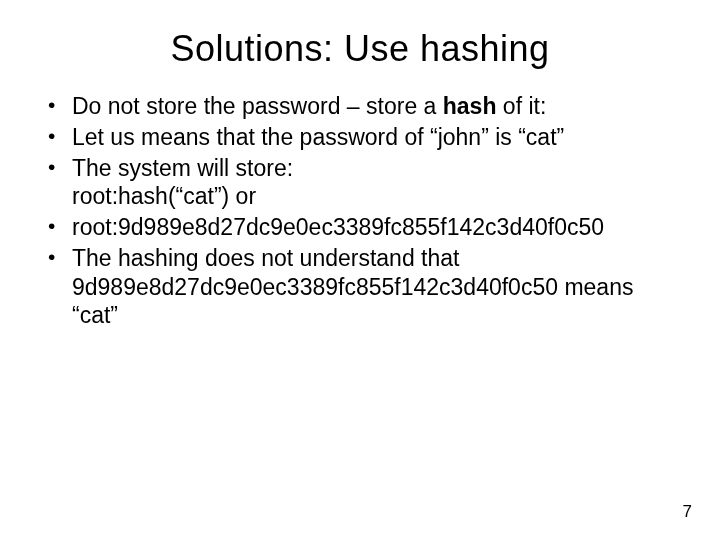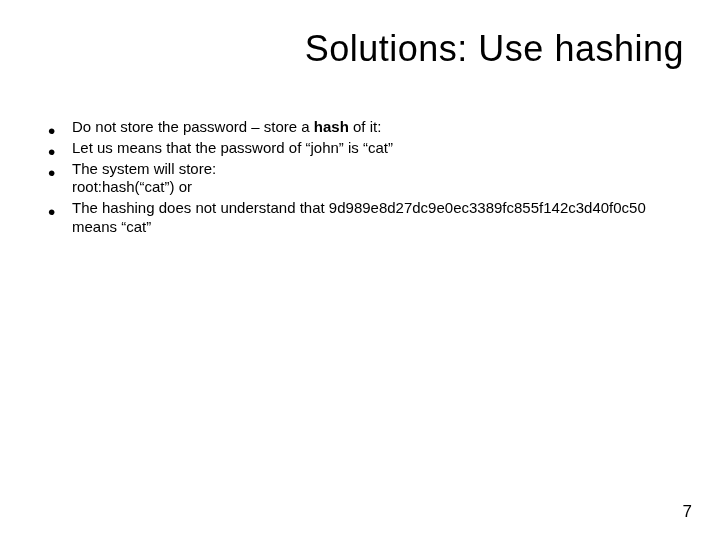--- a/index.html
+++ b/index.html
@@ -20,10 +20,10 @@
     position: relative;
   }
   .title {
-    text-align: right;
+    text-align: center;
     font-size: 36px;
     font-weight: 400;
-    margin: 0 0 48px 0;
+    margin: 0 0 22px 0;
     letter-spacing: 0.5px;
   }
   ul.bullets {

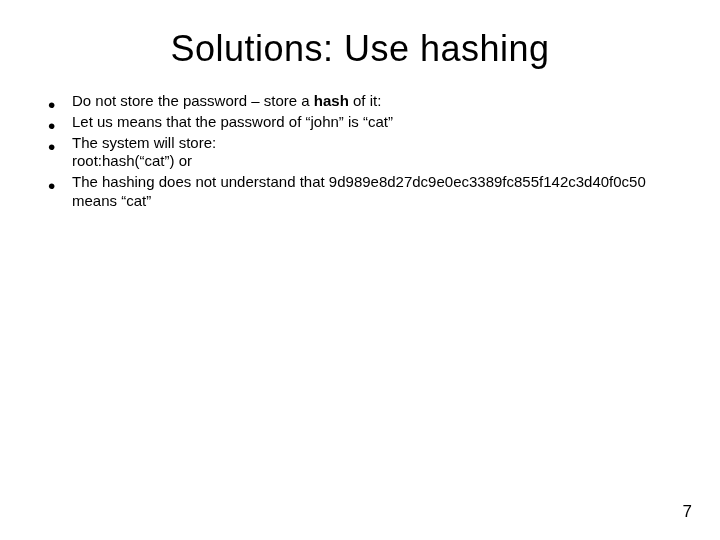--- a/index.html
+++ b/index.html
@@ -30,7 +30,7 @@
     list-style: none;
     margin: 0;
     padding: 0 0 0 12px;
-    font-size: 15px;
+    font-size: 23px;
     line-height: 1.25;
   }
   ul.bullets > li {

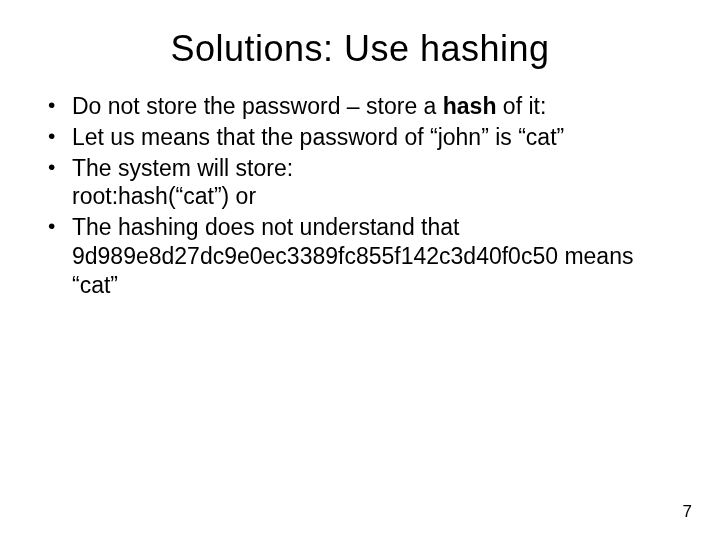--- a/index.html
+++ b/index.html
@@ -74,6 +74,9 @@
 root:hash(“cat”)  or</span>
     </li>
     <li>
+      <span>root:9d989e8d27dc9e0ec3389fc855f142c3d40f0c50</span>
+    </li>
+    <li>
       <span>The hashing does not understand that 9d989e8d27dc9e0ec3389fc855f142c3d40f0c50 means “cat”</span>
     </li>
   </ul>

